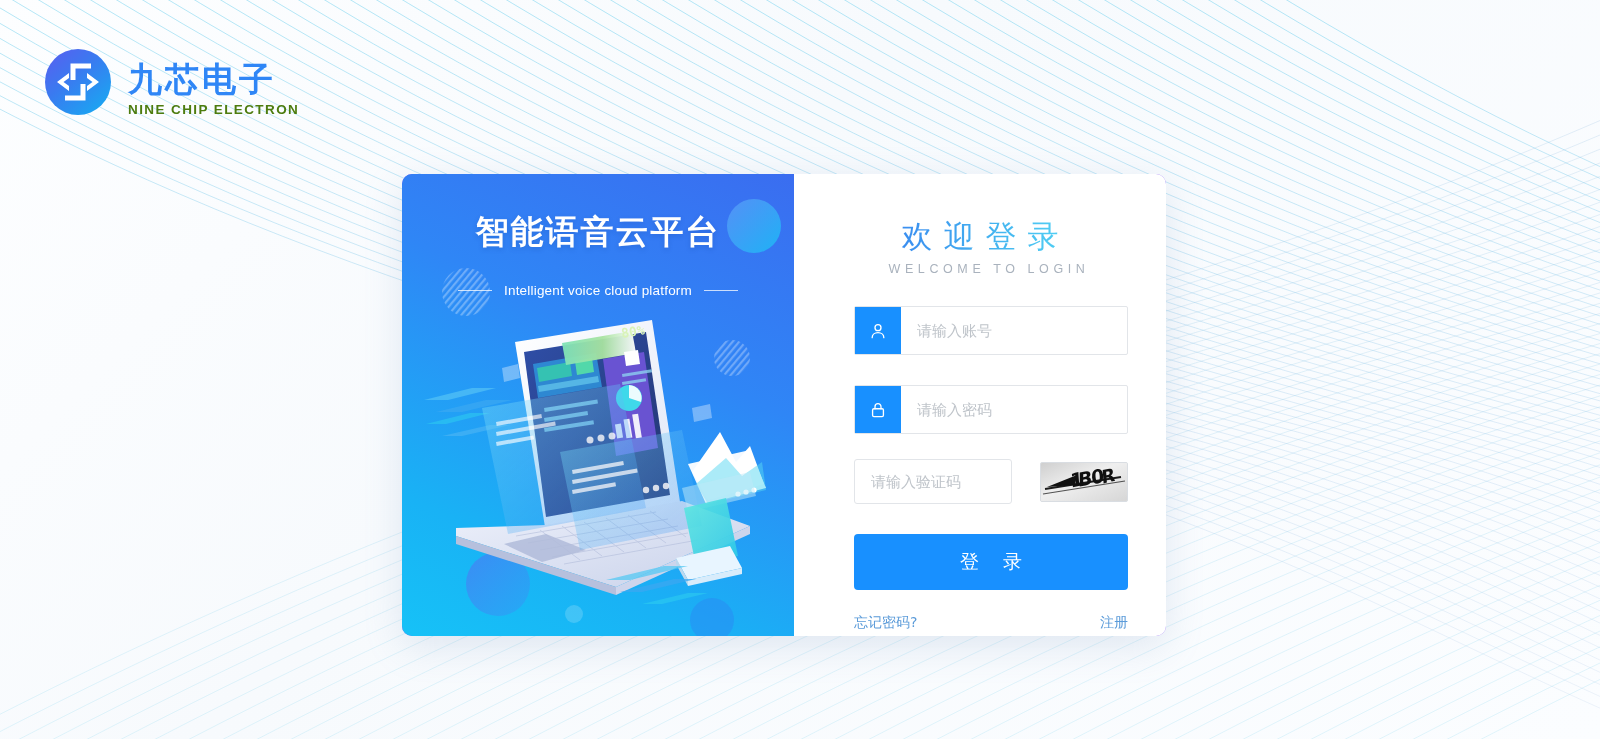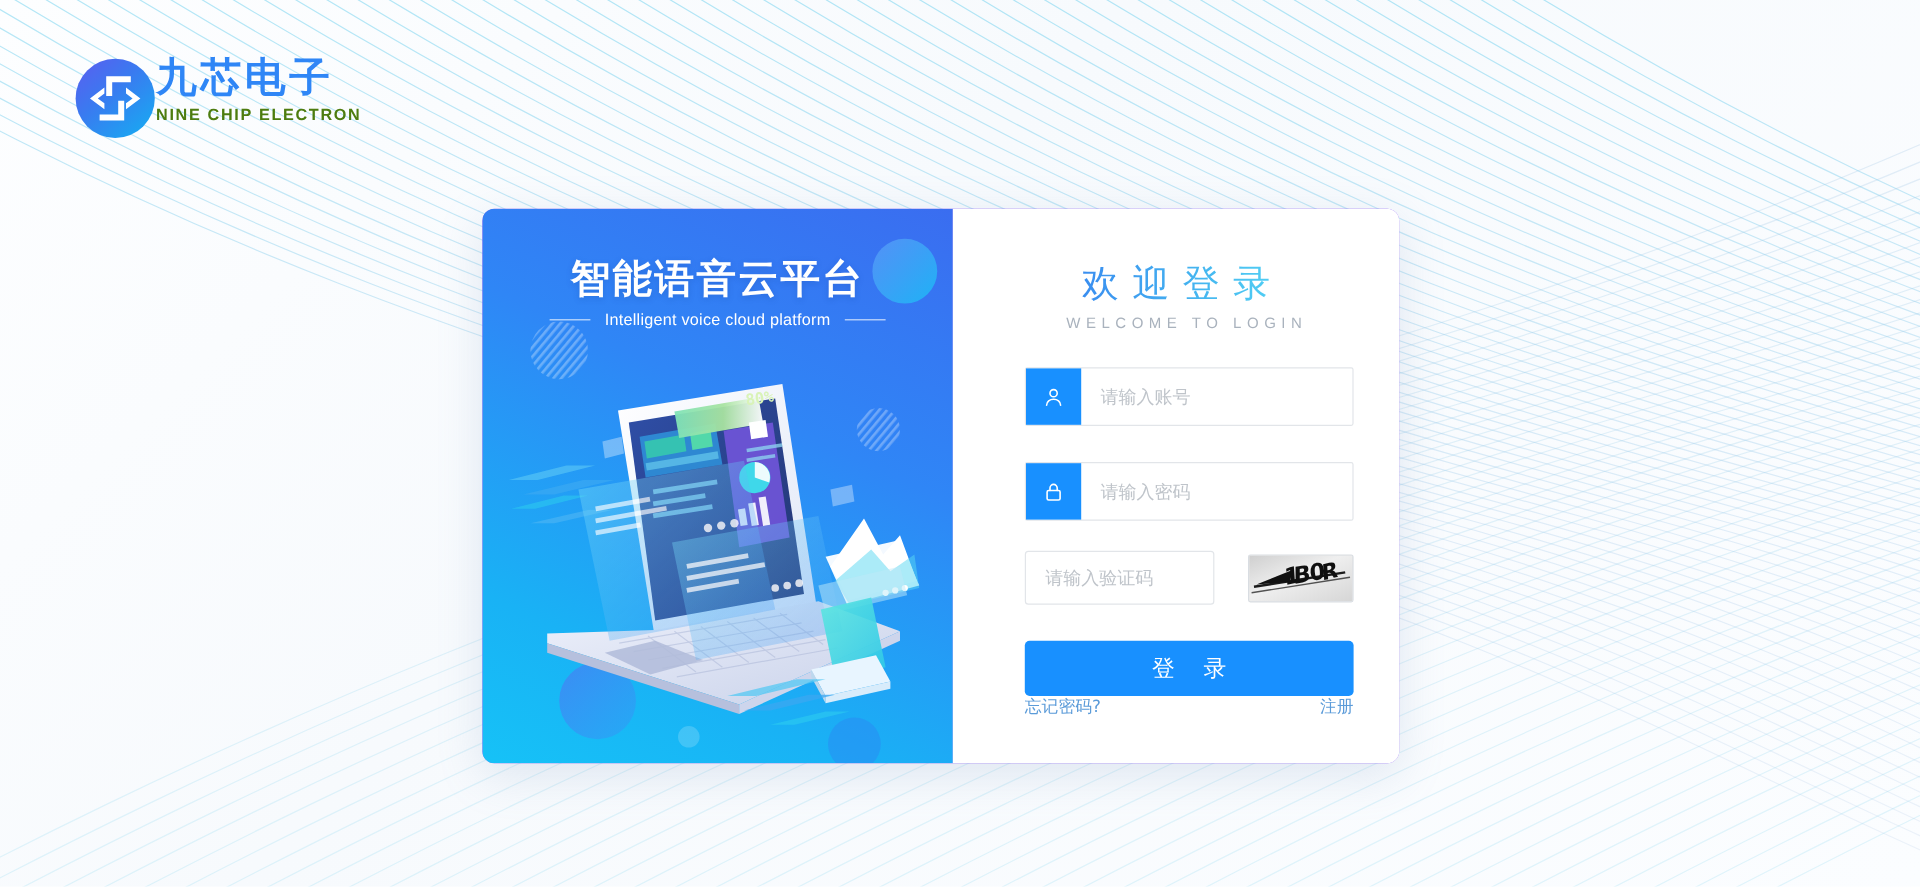--- a/index.html
+++ b/index.html
@@ -28,10 +28,11 @@
   
   .brand {
     position: absolute;
-    left: 62px;
+    left: 44px;
     top: 48px;
     display: flex;
-    align-items: flex-start;
+    align-items: flex-end;
+    gap: 16px;
     z-index: 5;
   }
   .brand-mark { width: 68px; height: 68px; display: block; }

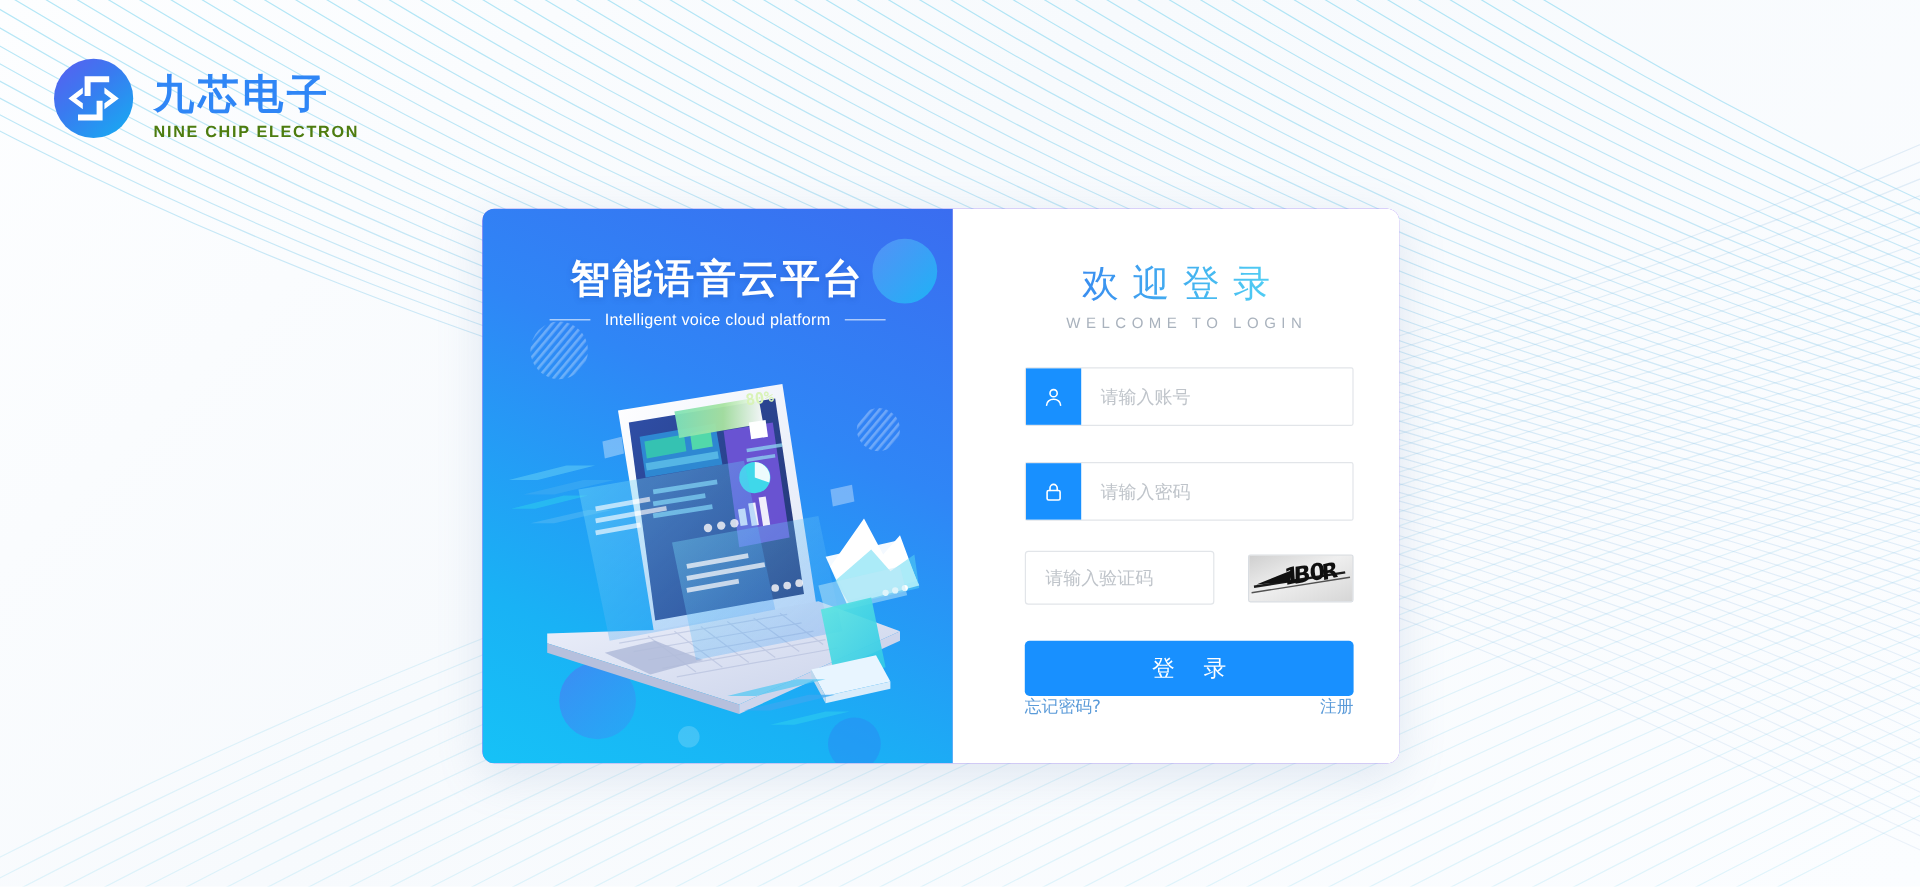--- a/index.html
+++ b/index.html
@@ -96,7 +96,7 @@
     align-items: center;
     justify-content: center;
     gap: 12px;
-    margin-top: 4px;
+    margin-top: 28px;
   }
   .promo-rule { width: 34px; height: 1px; background: rgba(255,255,255,.75); }
   .promo-sub {

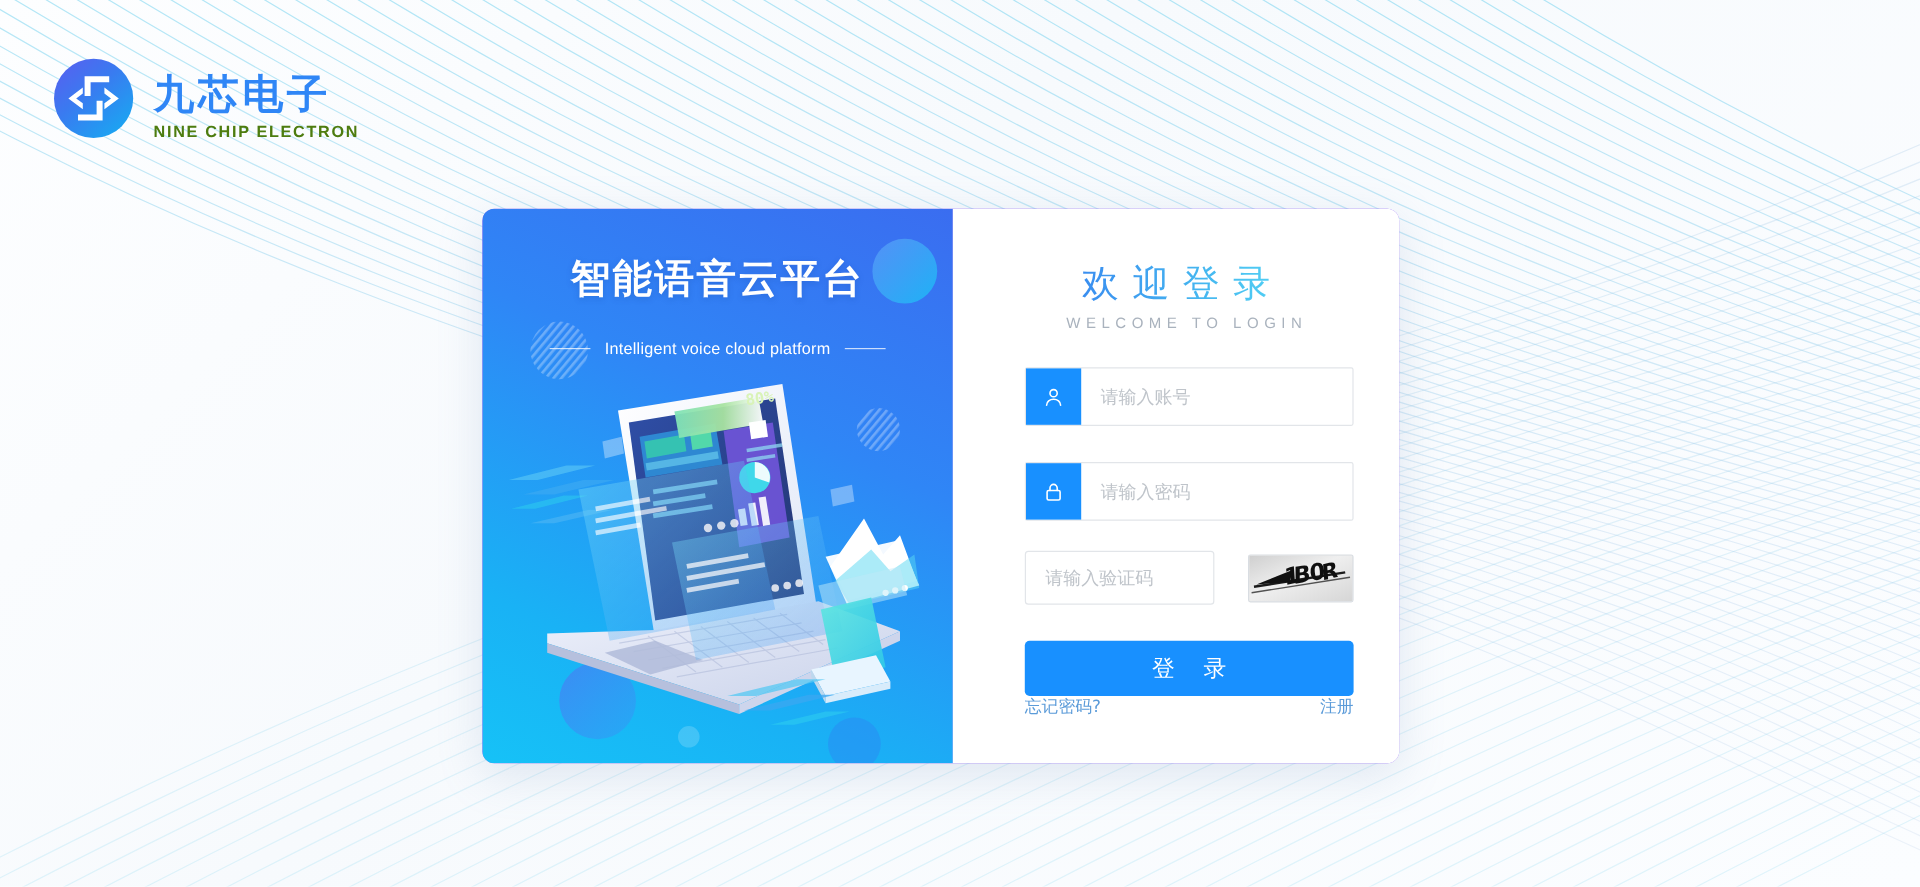--- a/index.html
+++ b/index.html
@@ -218,7 +218,7 @@
   .login-btn {
     display: block;
     width: 100%;
-    height: 46px;
+    height: 56px;
     margin-top: 30px;
     border: none;
     border-radius: 4px;

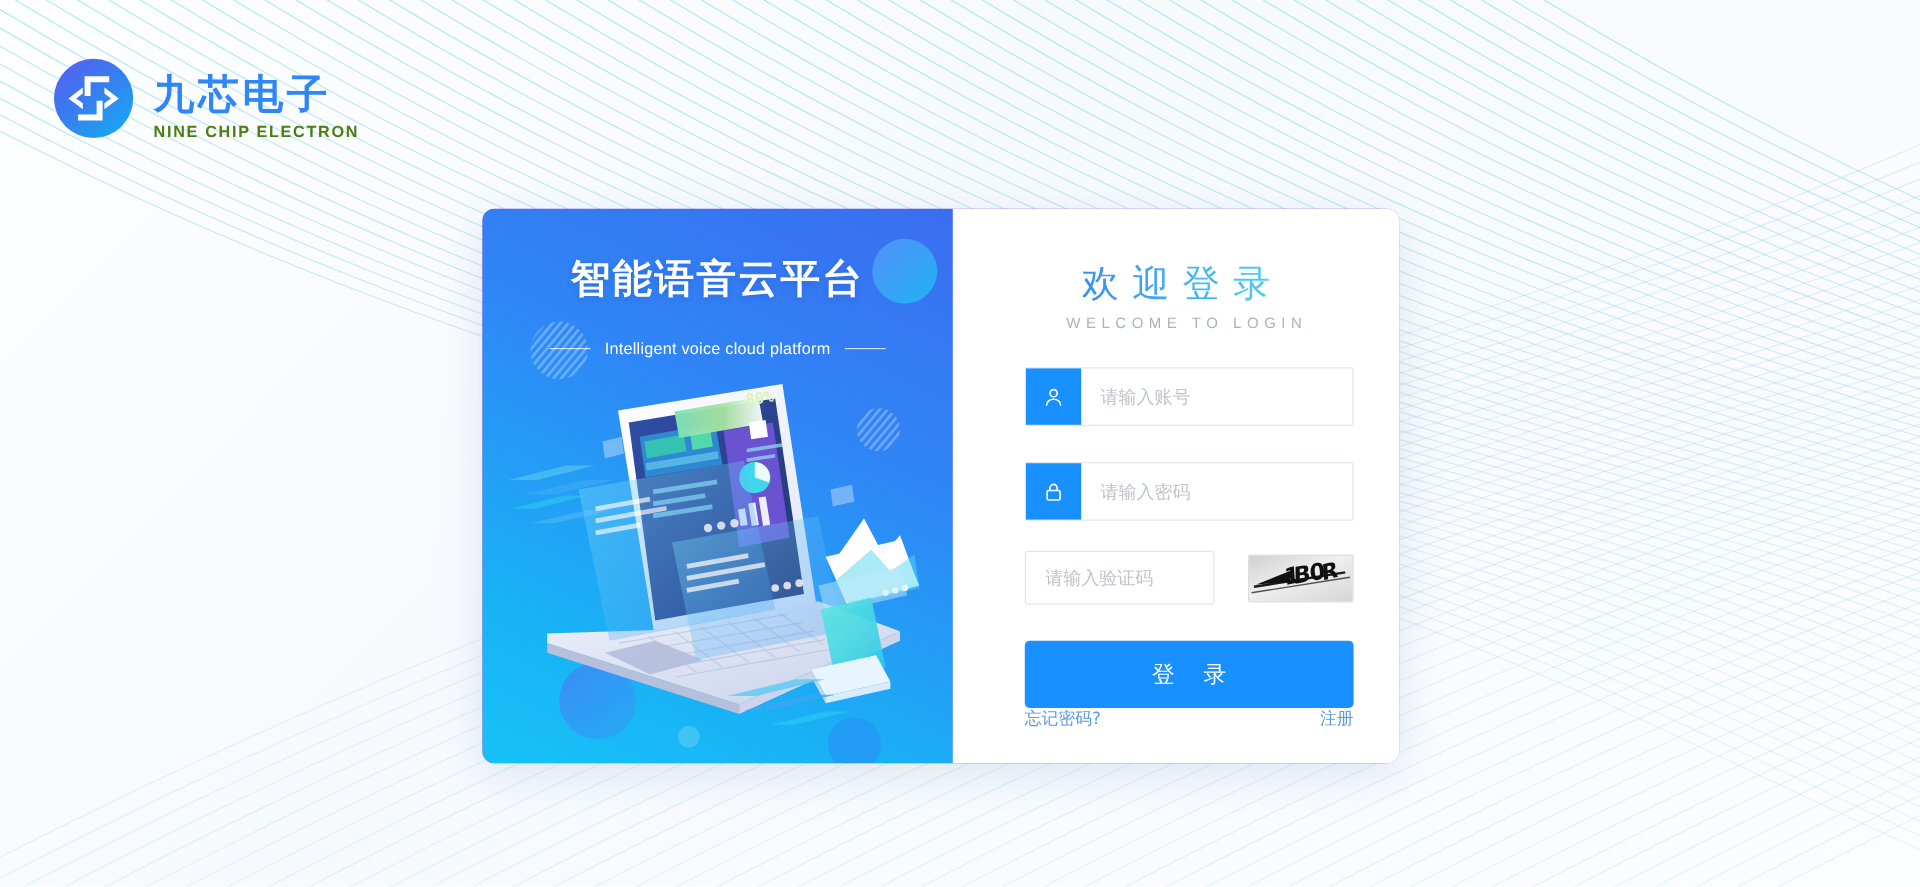--- a/index.html
+++ b/index.html
@@ -235,7 +235,7 @@
     display: flex;
     justify-content: space-between;
     align-items: center;
-    margin-top: 0;
+    margin-top: 24px;
   }
   .links a {
     font-size: 14px;

